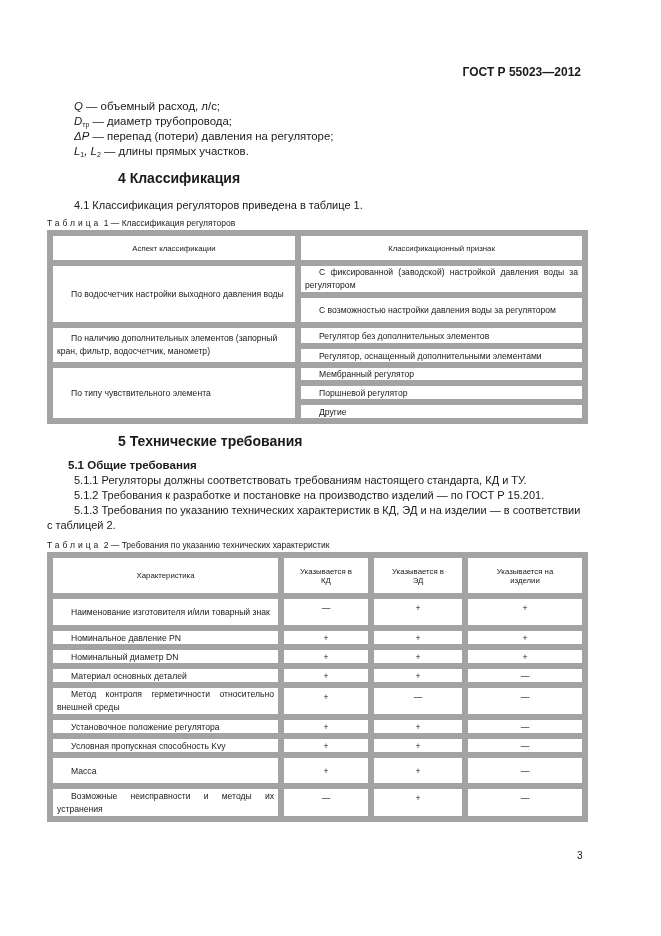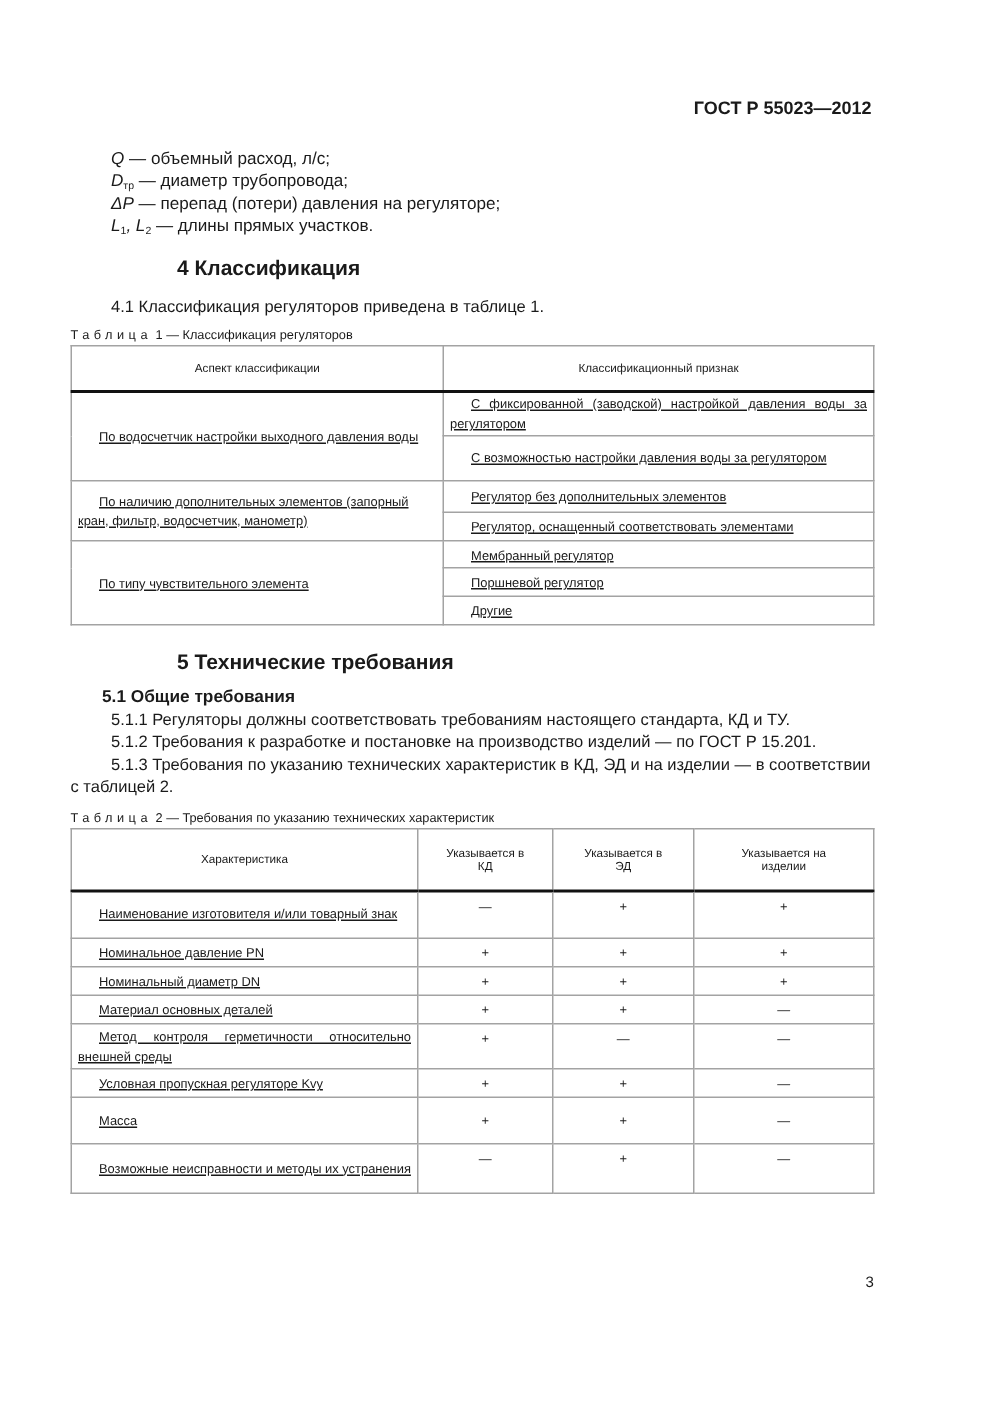--- a/index.html
+++ b/index.html
@@ -16,7 +16,7 @@
   .cap { left:47px; font-size:8.5px; }
   .cap .sp { letter-spacing:3px; }
   table { position:absolute; border-collapse:collapse; font-size:8.6px; table-layout:fixed; }
-  td, th { border:1px solid #a3a3a3; padding:0 4px; vertical-align:middle; font-weight:normal; }
+  td, th { border:6px solid #a3a3a3; padding:0 4px; vertical-align:middle; font-weight:normal; }
   th { font-size:7.8px; text-align:center; border-bottom:2px solid #111; }
   table { border:1.5px solid #111; }
   .ind { text-indent:14px;text-decoration:underline; }

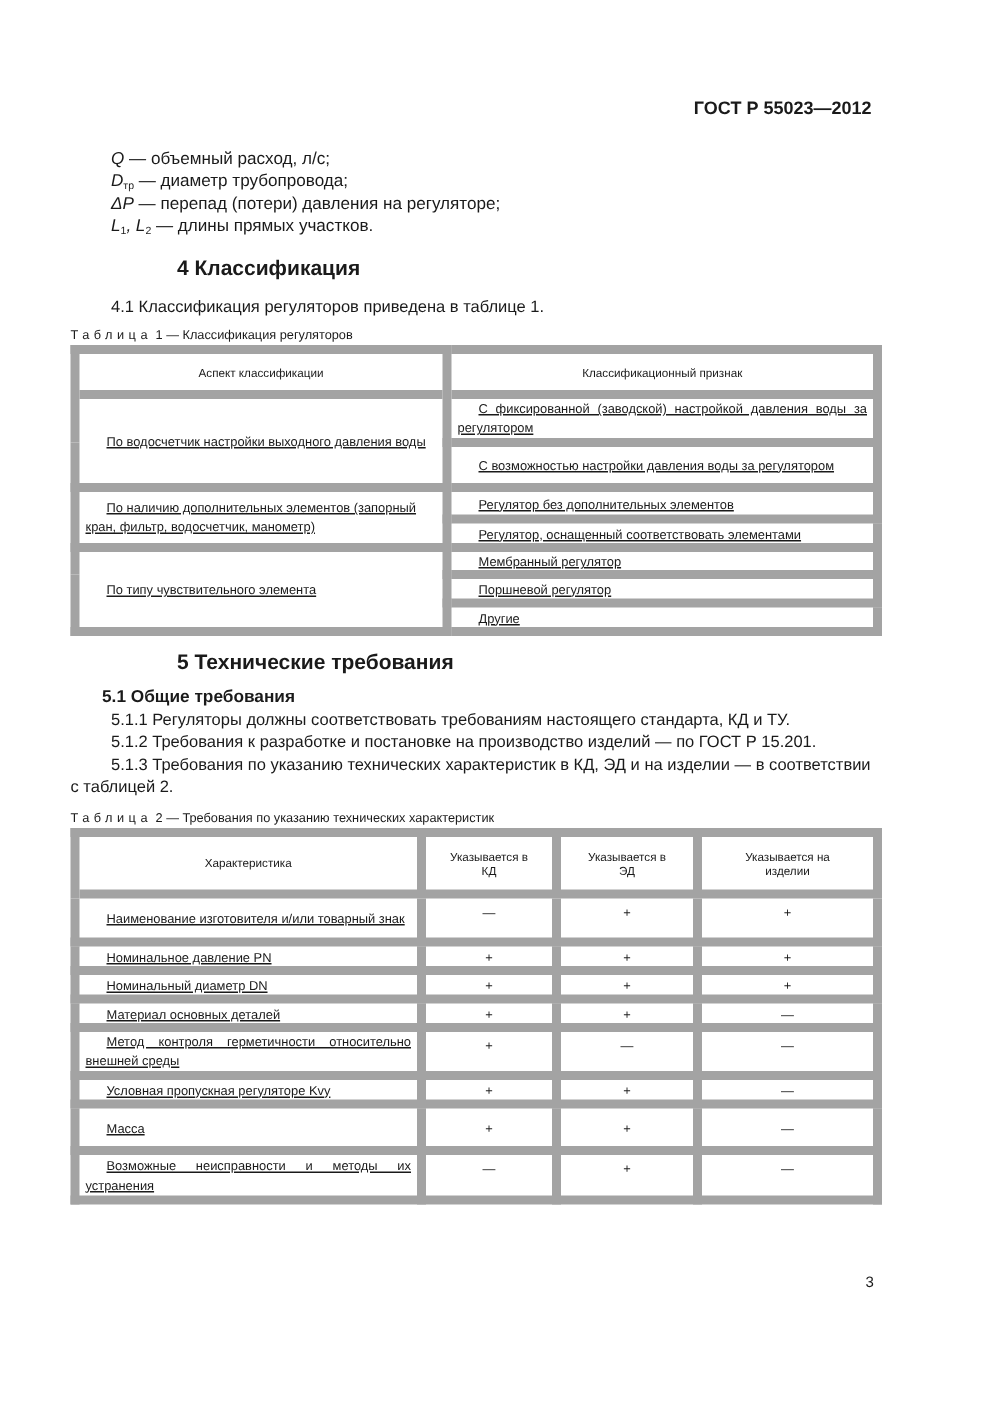--- a/index.html
+++ b/index.html
@@ -19,7 +19,7 @@
   td, th { border:6px solid #a3a3a3; padding:0 4px; vertical-align:middle; font-weight:normal; }
   th { font-size:7.8px; text-align:center; border-bottom:2px solid #111; }
   table { border:1.5px solid #111; }
-  .ind { text-indent:14px;text-decoration:underline; }
+  .ind { text-indent:14px; }
   .just { text-align:justify; }
   .c { text-align:center; vertical-align:top; padding-top:4px; }
   .pagenum { left:577px; top:850px; font-size:10px; }

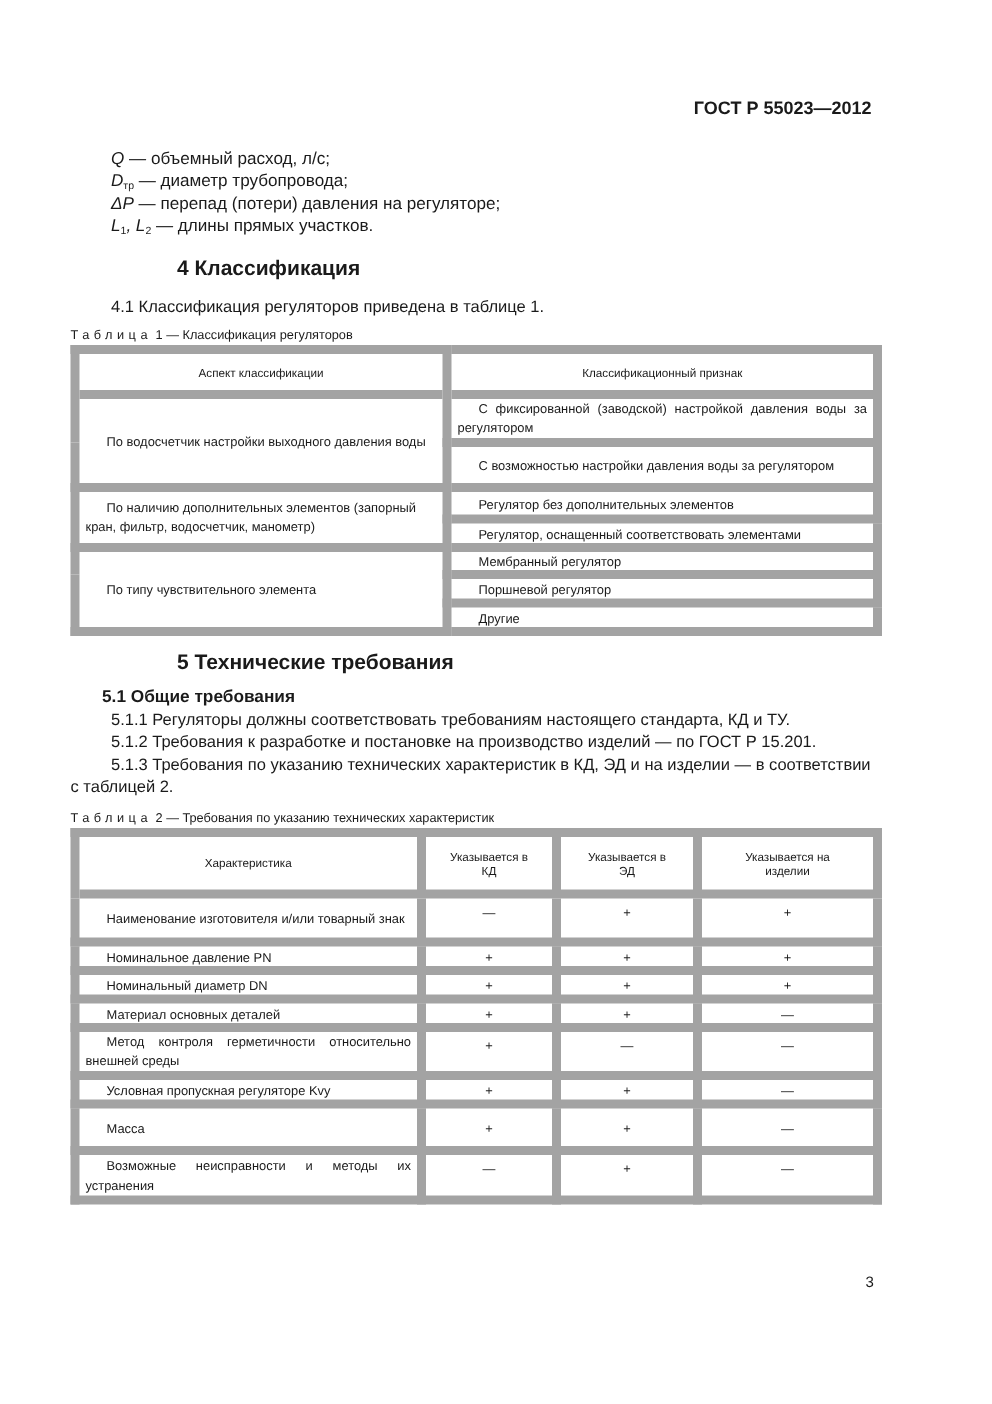--- a/index.html
+++ b/index.html
@@ -61,7 +61,7 @@
     <td class="ind">Регулятор без дополнительных элементов</td>
   </tr>
   <tr style="height:19px">
-    <td class="ind">Регулятор, оснащенный соответствовать элементами</td>
+    <td class="ind">Регулятор, оснащенный дополнительными элементами</td>
   </tr>
   <tr style="height:18px">
     <td rowspan="3" class="ind">По типу чувствительного элемента</td>

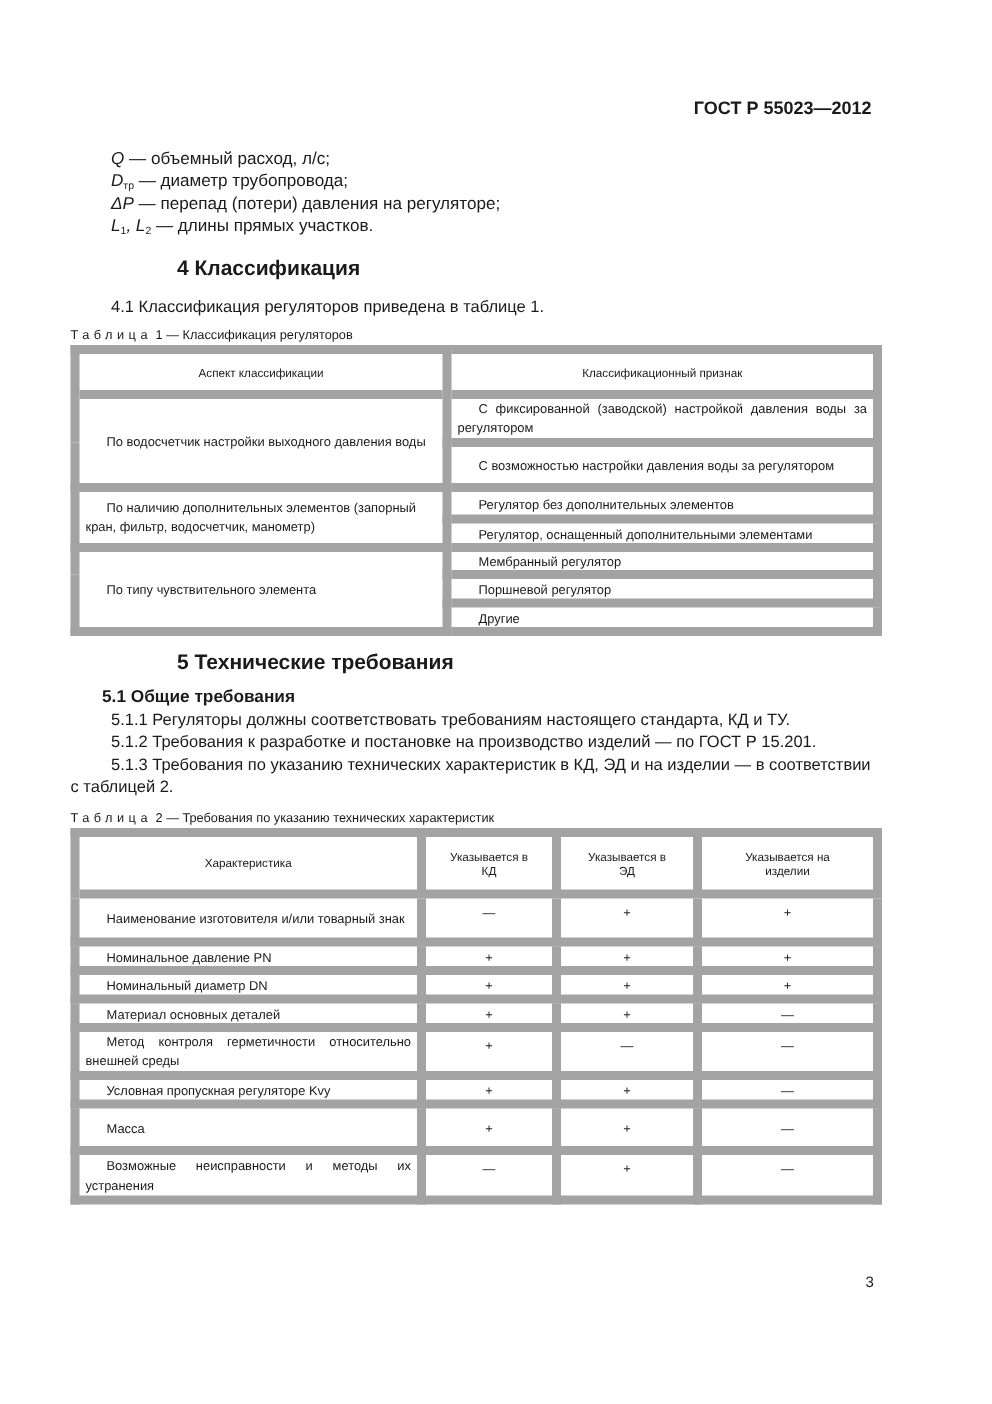--- a/index.html
+++ b/index.html
@@ -132,6 +132,12 @@
         <td class="c">—</td>
       </tr>
       <tr style="height: 19px;">
+        <td class="ind">Установочное положение регулятора</td>
+        <td class="c" style="vertical-align: middle; padding-top: 0px;">+</td>
+        <td class="c" style="vertical-align: middle; padding-top: 0px;">+</td>
+        <td class="c" style="vertical-align: middle; padding-top: 0px;">—</td>
+      </tr>
+      <tr style="height: 19px;">
         <td class="ind">Условная пропускная регуляторе Kvy</td>
         <td class="c" style="vertical-align: middle; padding-top: 0px;">+</td>
         <td class="c" style="vertical-align: middle; padding-top: 0px;">+</td>

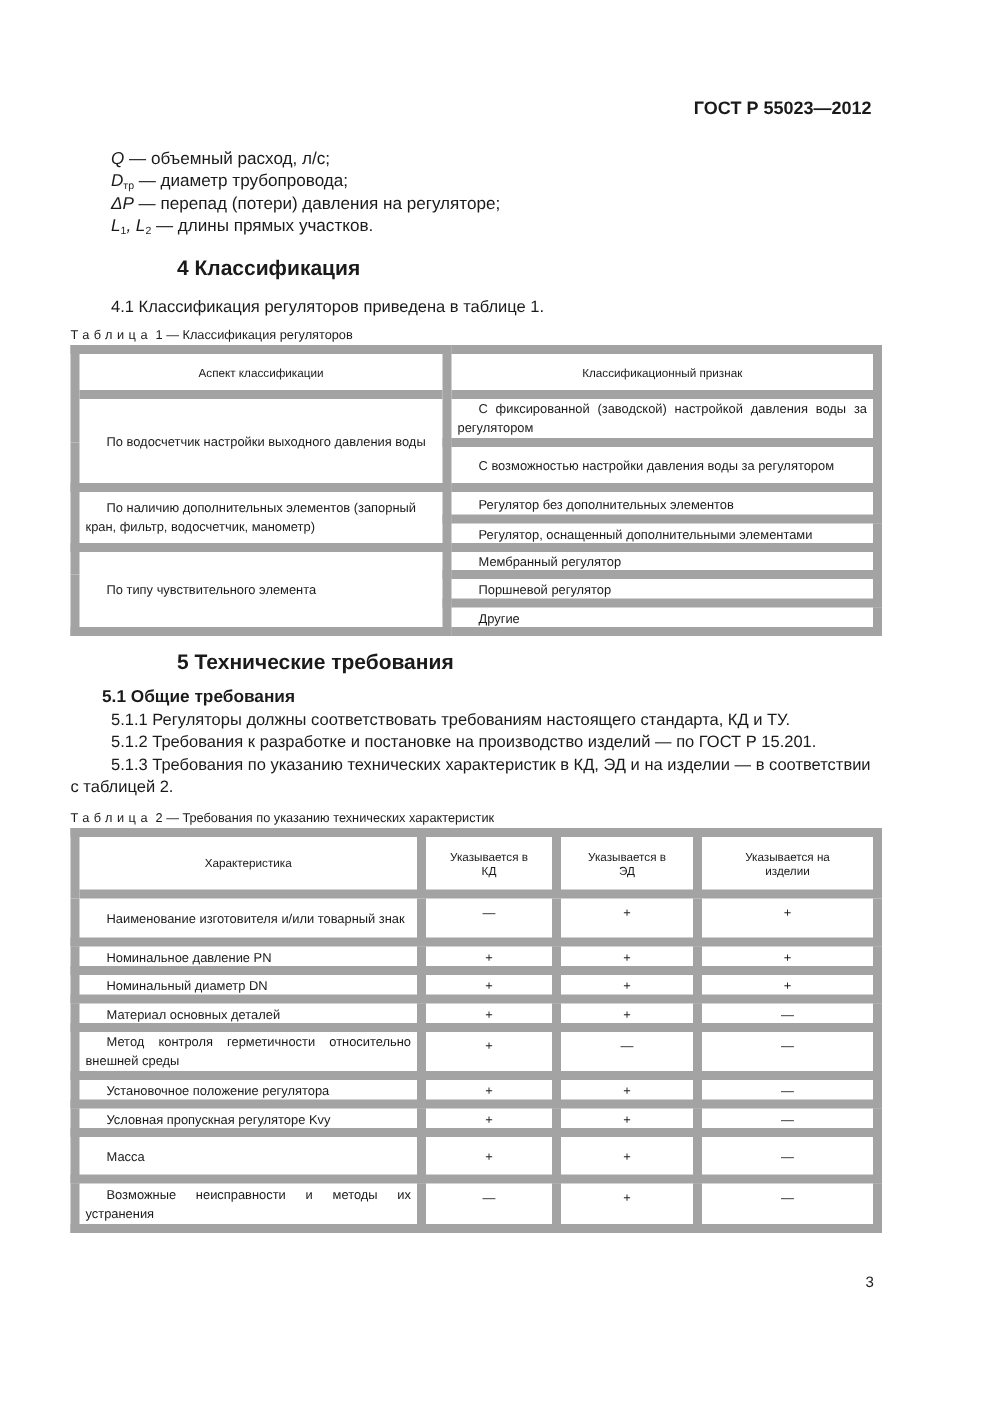--- a/index.html
+++ b/index.html
@@ -138,7 +138,7 @@
         <td class="c" style="vertical-align: middle; padding-top: 0px;">—</td>
       </tr>
       <tr style="height: 19px;">
-        <td class="ind">Условная пропускная регуляторе Kvy</td>
+        <td class="ind">Условная пропускная способность Kvy</td>
         <td class="c" style="vertical-align: middle; padding-top: 0px;">+</td>
         <td class="c" style="vertical-align: middle; padding-top: 0px;">+</td>
         <td class="c" style="vertical-align: middle; padding-top: 0px;">—</td>

